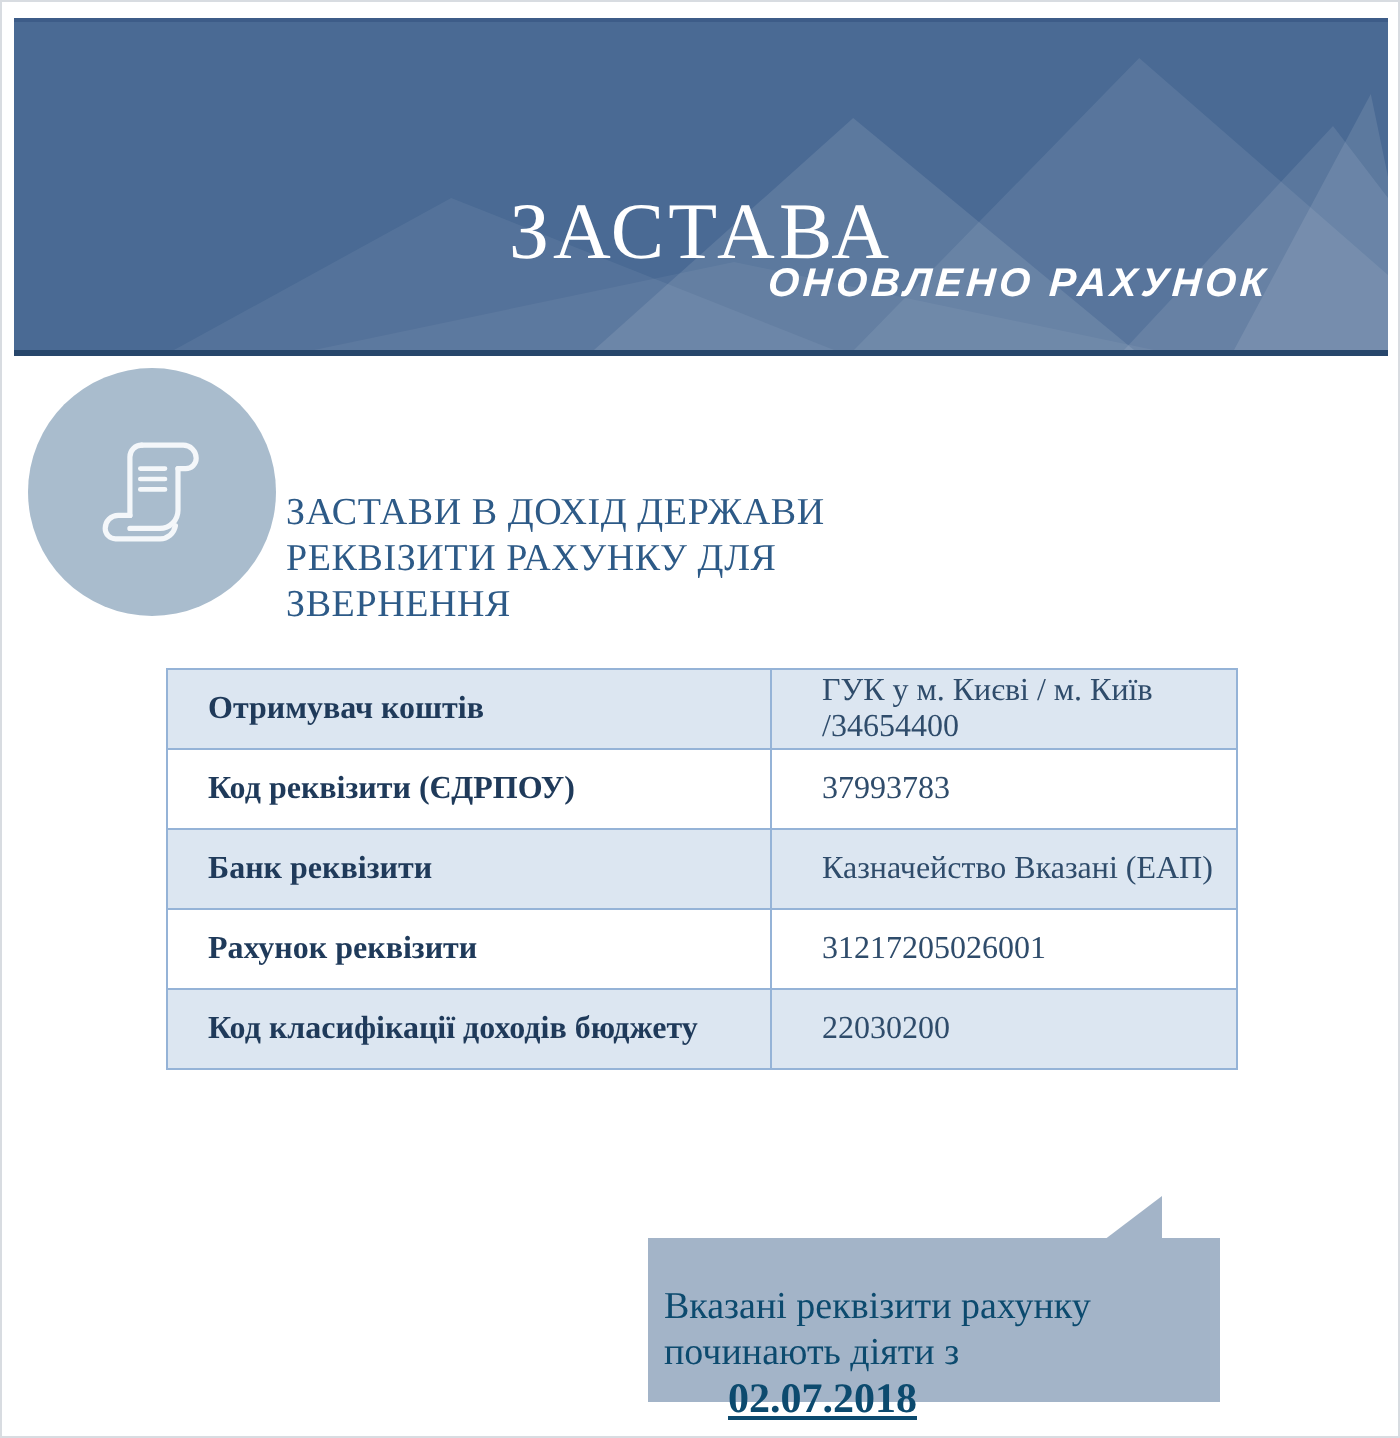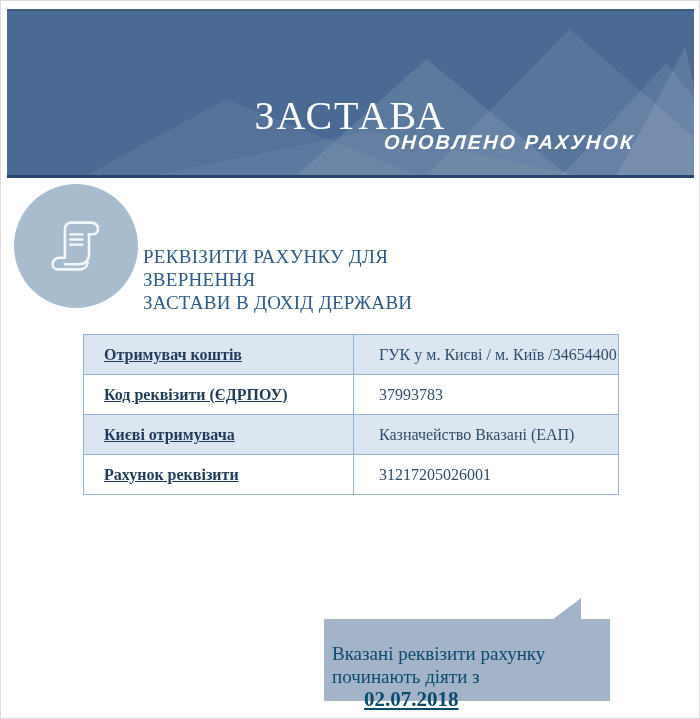--- a/index.html
+++ b/index.html
@@ -107,8 +107,8 @@
   </div>
 
   <div class="heading">
+    <div>ЗАСТАВИ В ДОХІД ДЕРЖАВИ</div>
     <div>РЕКВІЗИТИ РАХУНКУ ДЛЯ ЗВЕРНЕННЯ</div>
-    <div>ЗАСТАВИ В ДОХІД ДЕРЖАВИ</div>
   </div>
 
   <table class="req">

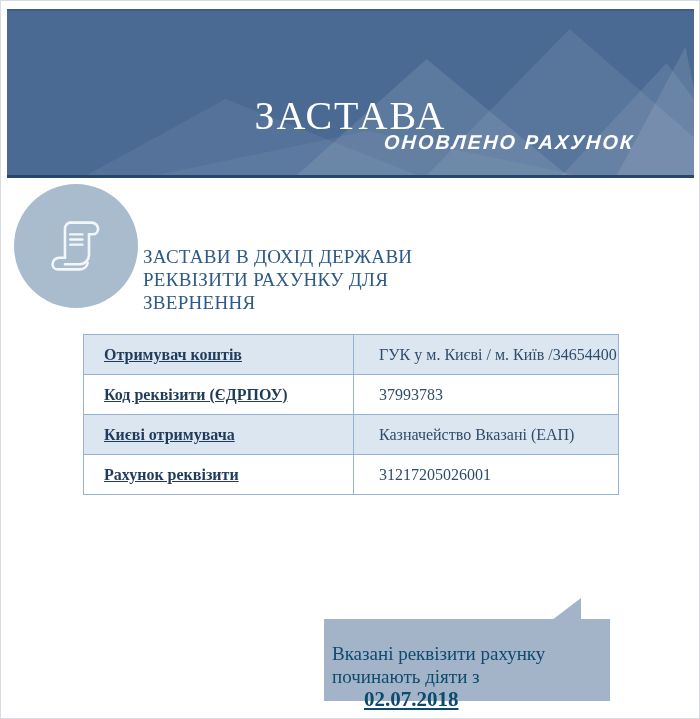--- a/index.html
+++ b/index.html
@@ -57,7 +57,7 @@
   }
   table.req tr:nth-child(odd) td{background:var(--table_alt_row,#dce6f1);}
   table.req tr:nth-child(even) td{background:#fff;}
-  td.lbl{width:270px;padding-left:20px;font-weight:bold;color:var(--table_label,#1f3a5a);text-decoration:underline;}
+  td.lbl{width:302px;padding-left:20px;font-weight:bold;color:var(--table_label,#1f3a5a);}
   td.val{padding-left:25px;color:var(--table_value,#2f4c6b);}
   
   .notice{

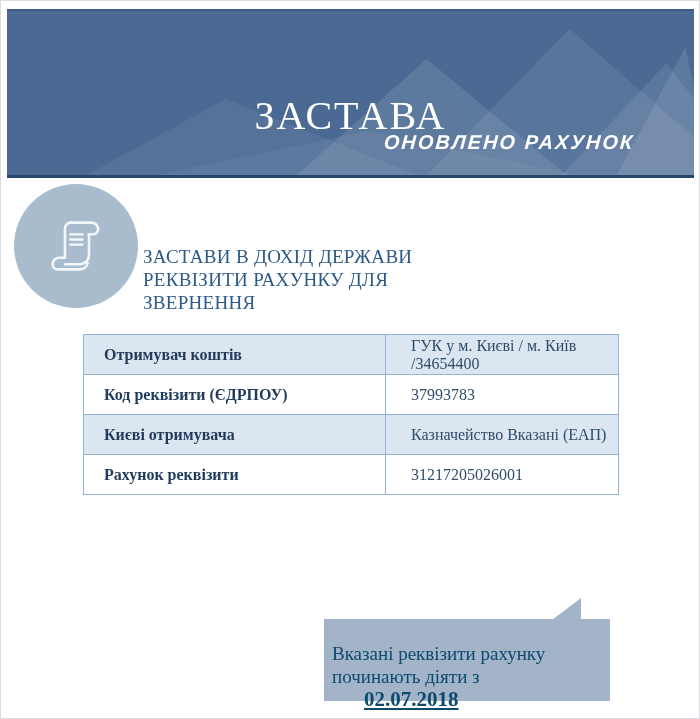--- a/index.html
+++ b/index.html
@@ -122,7 +122,7 @@
           <td class="val">37993783</td>
         </tr>
         <tr>
-          <td class="lbl">Києві отримувача</td>
+          <td class="lbl">Банк реквізити</td>
           <td class="val">Казначейство Вказані (ЕАП)</td>
         </tr>
         <tr>

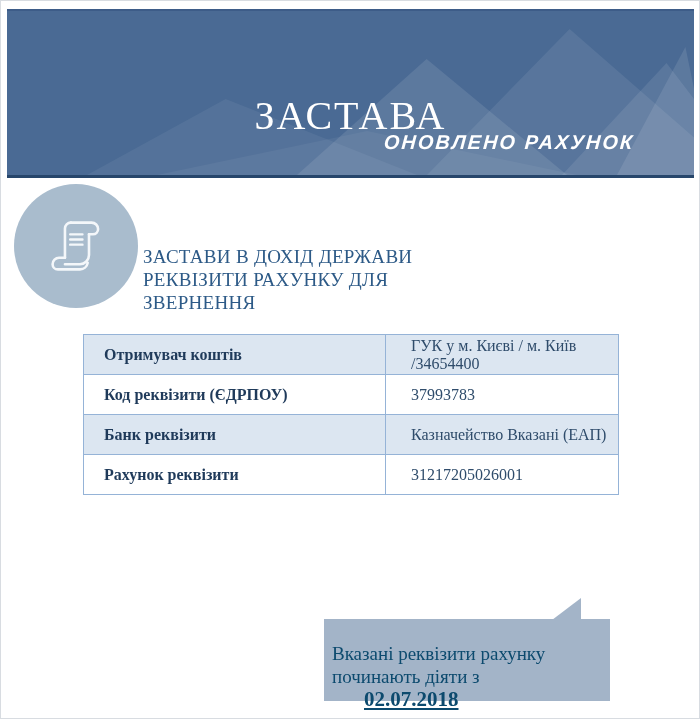--- a/index.html
+++ b/index.html
@@ -129,6 +129,10 @@
           <td class="lbl">Рахунок реквізити</td>
           <td class="val">31217205026001</td>
         </tr>
+        <tr>
+          <td class="lbl">Код класифікації доходів бюджету</td>
+          <td class="val">22030200</td>
+        </tr>
       </tbody>
   </table>
 

